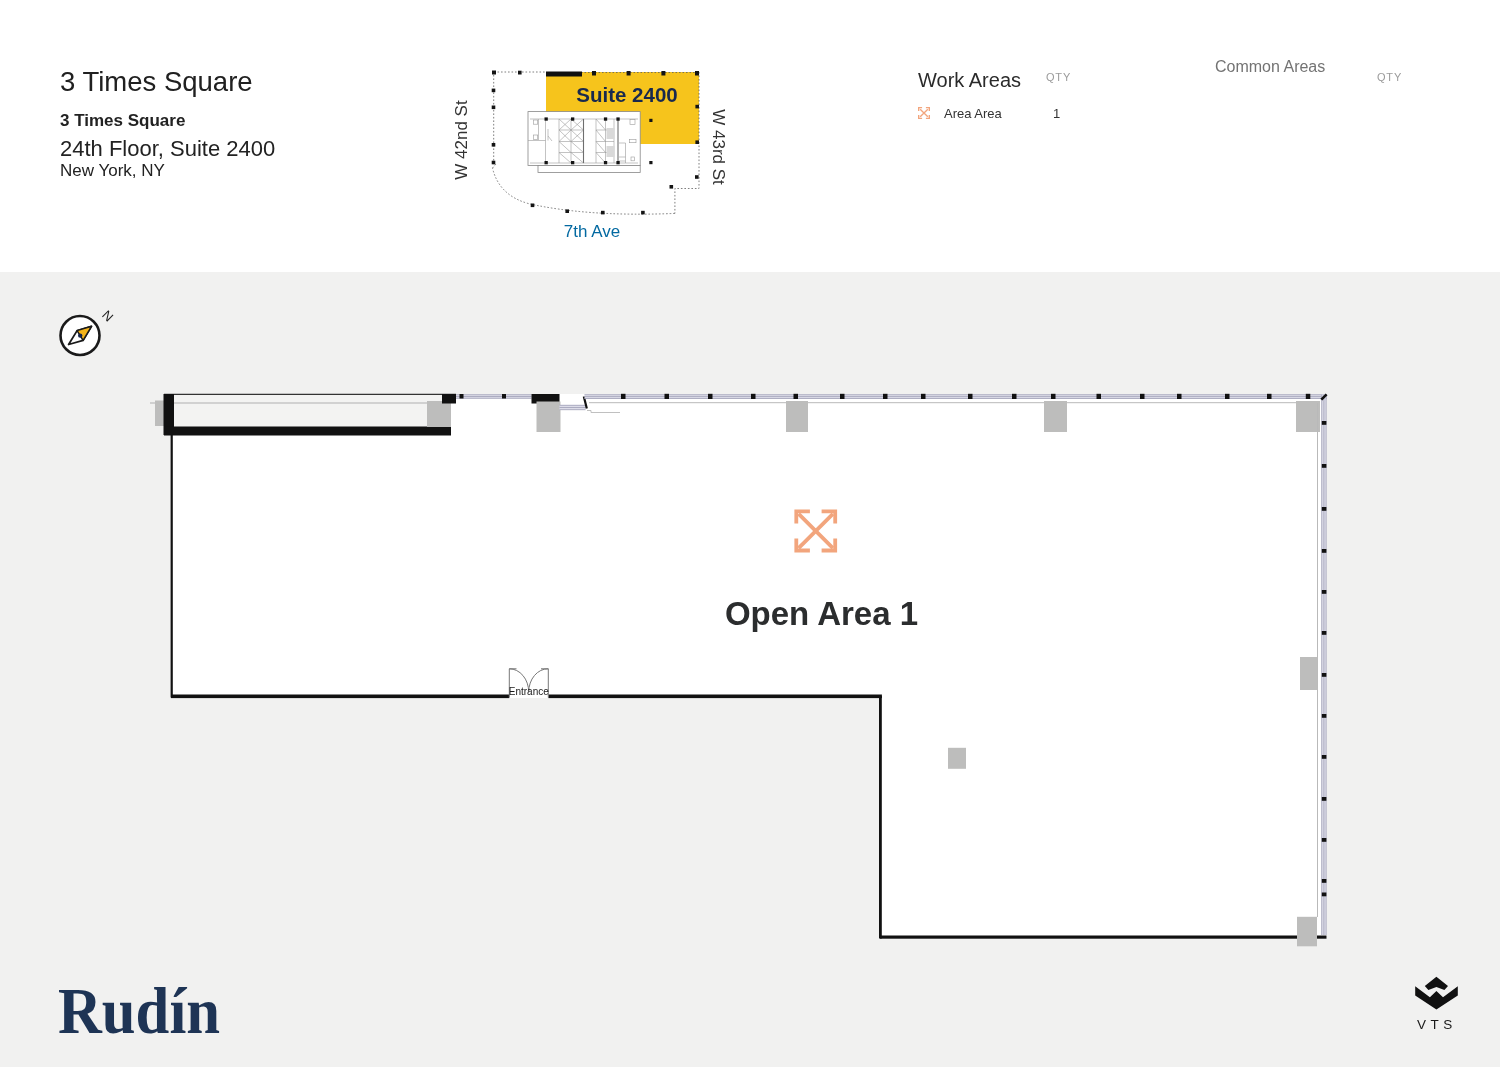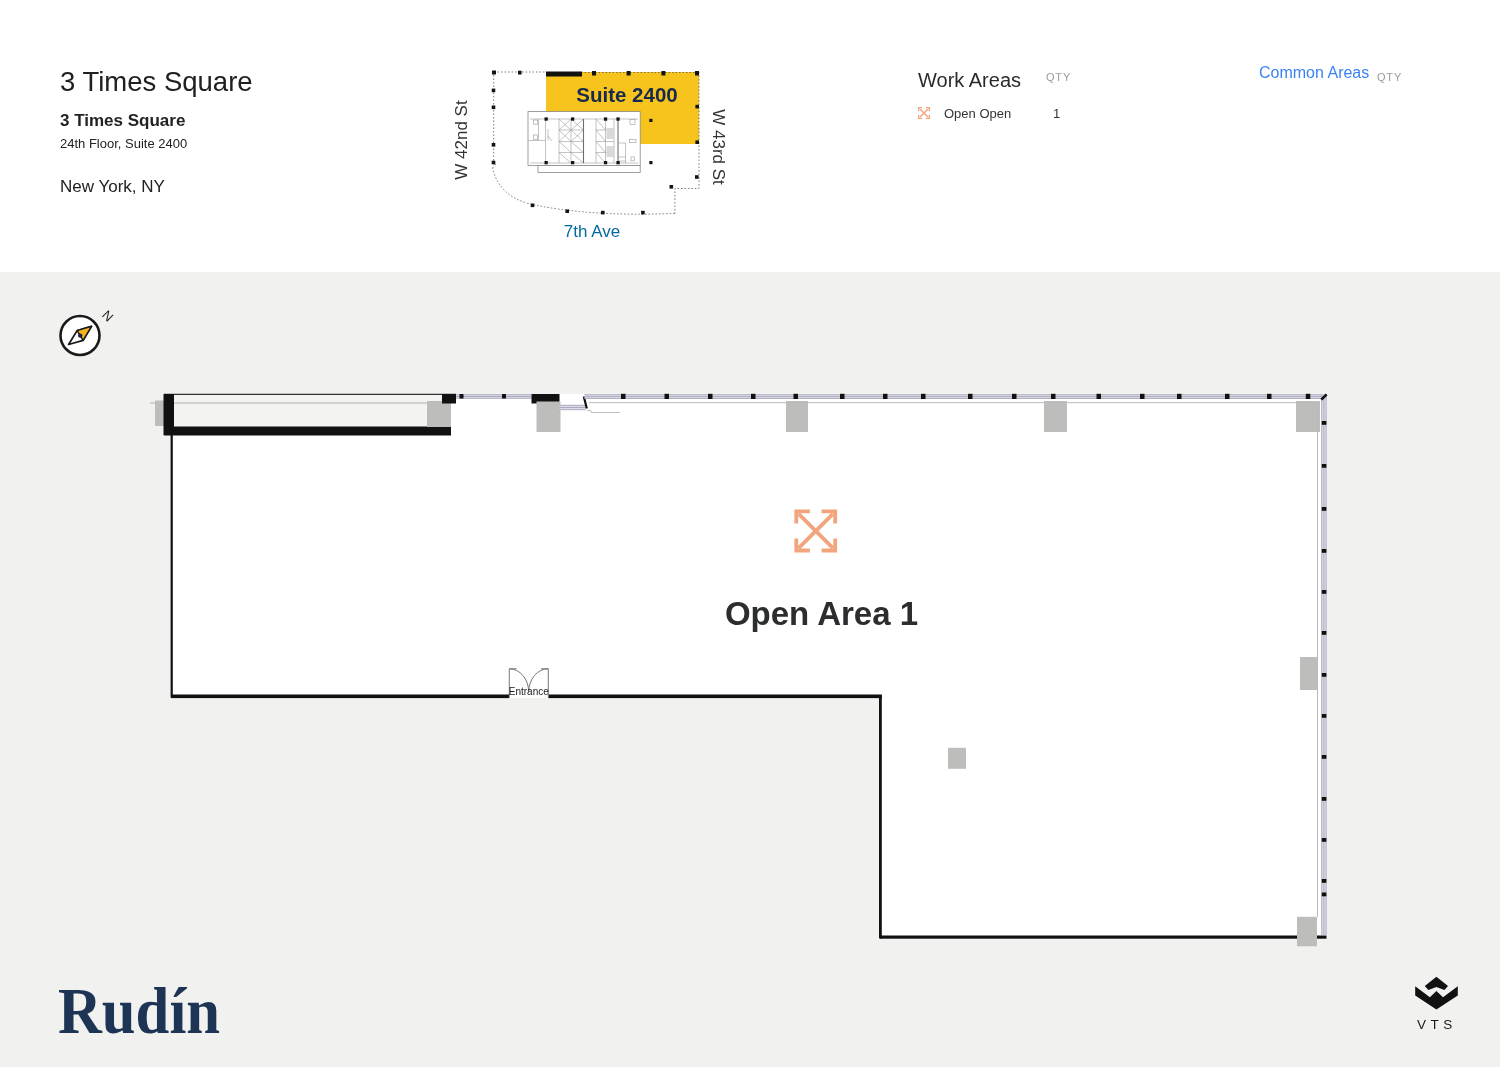--- a/index.html
+++ b/index.html
@@ -125,7 +125,7 @@
 
 <div class="abs" style="left:1053px;top:105.5px;font-size:13px;color:#333;">1</div>
 
-<div class="abs" style="left:1215px;top:64px;font-size:16px;color:#3b82f6;margin-left:44px;">Common Areas</div>
+<div class="abs" style="left:1215px;top:58px;font-size:16px;color:#737373;">Common Areas</div>
 
 <div class="abs" style="left:1377px;top:71px;font-size:11px;color:#9b9b9b;letter-spacing:0.8px;">QTY</div>
 

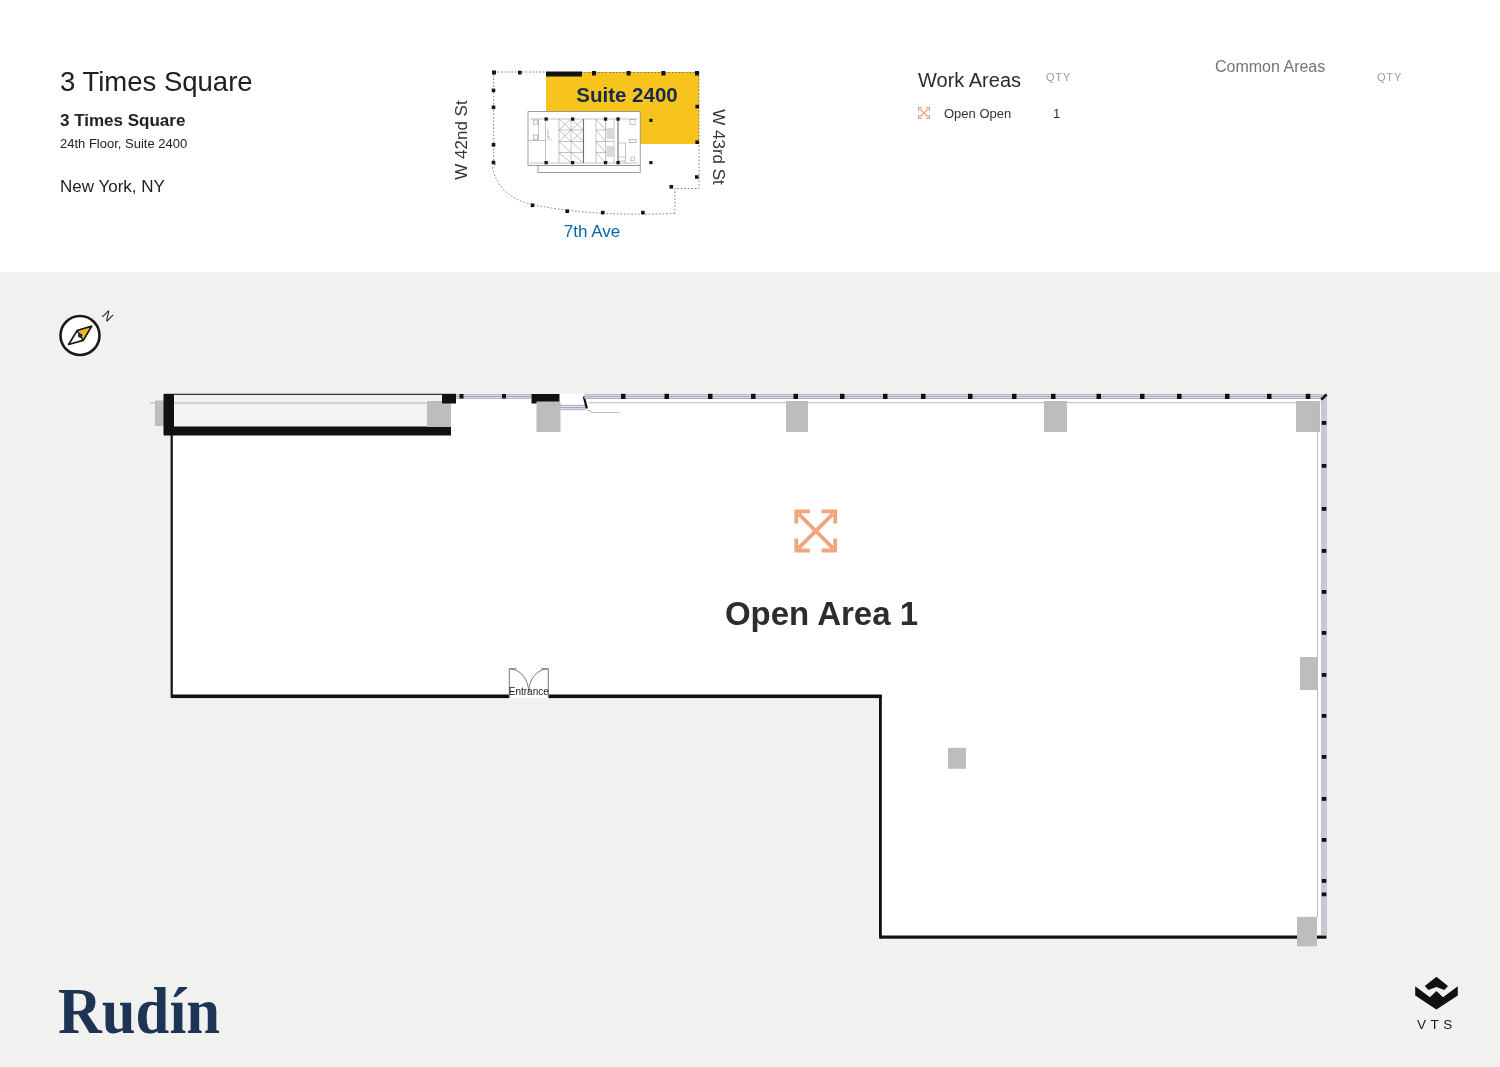--- a/index.html
+++ b/index.html
@@ -121,7 +121,7 @@
   </g>
 </svg>
 
-<div class="abs" style="left:944px;top:105.5px;font-size:13px;color:#333;">Open Open</div>
+<div class="abs" style="left:944px;top:105.5px;font-size:13px;color:#333;">Area Area</div>
 
 <div class="abs" style="left:1053px;top:105.5px;font-size:13px;color:#333;">1</div>
 

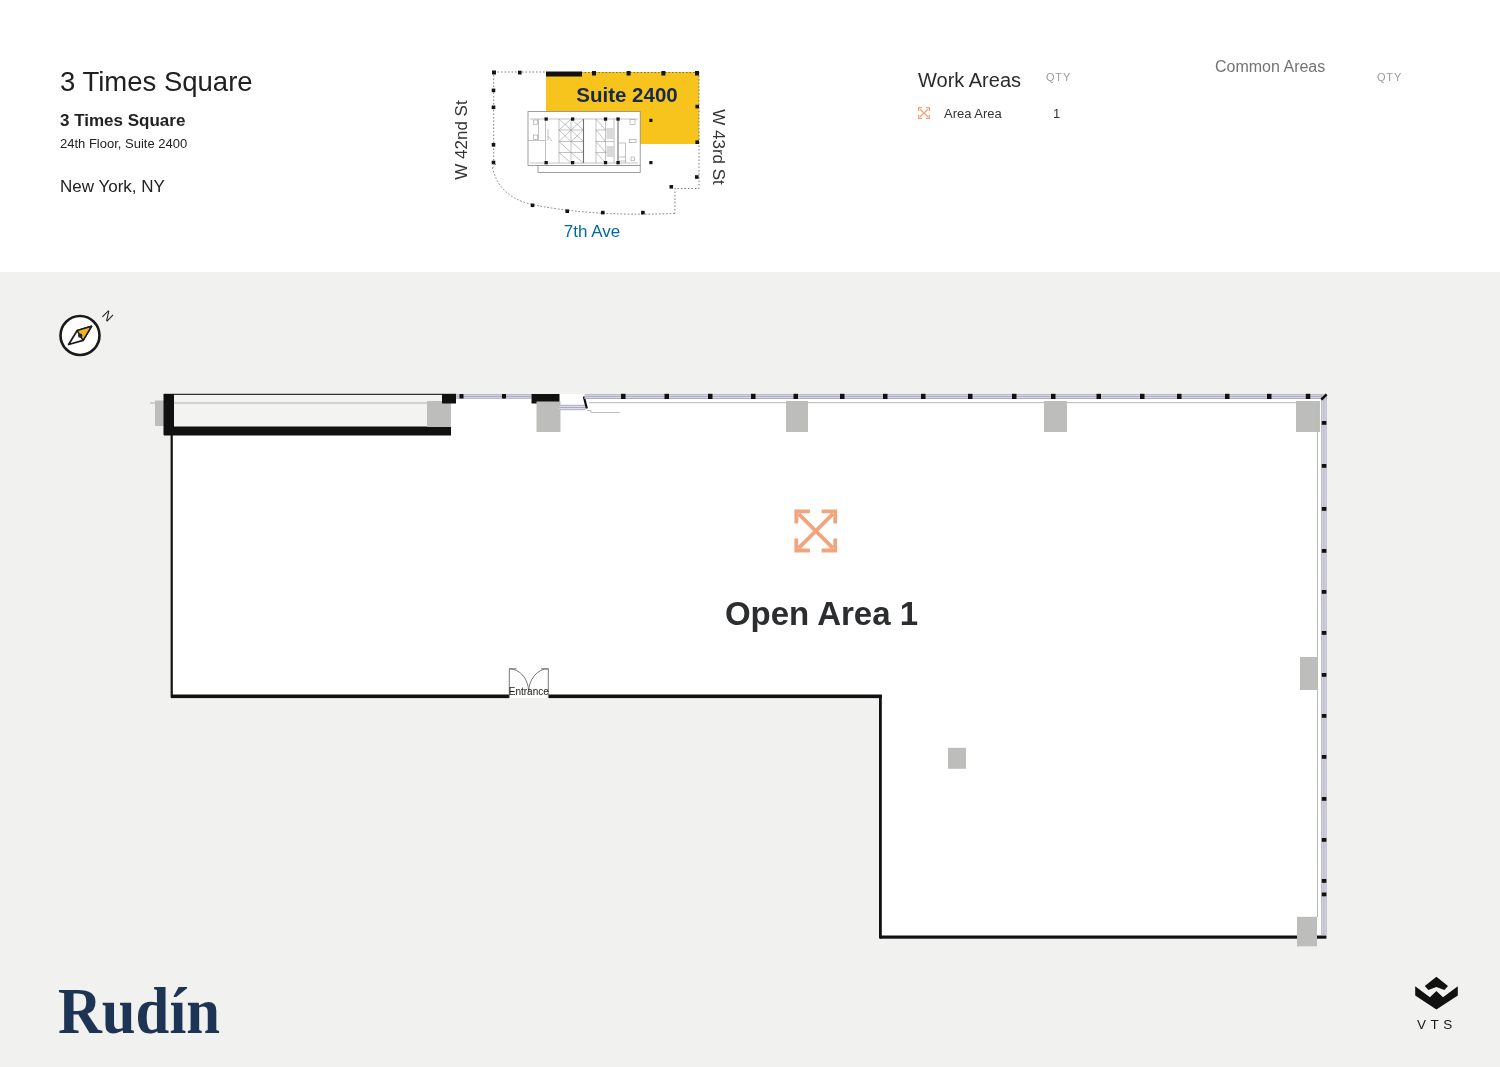--- a/index.html
+++ b/index.html
@@ -14,7 +14,7 @@
 
 <div class="abs" style="left:60px;top:111px;font-size:17px;font-weight:bold;color:#222;">3 Times Square</div>
 
-<div class="abs" style="left:60px;top:136px;font-size:13px;color:#222;">24th Floor, Suite 2400</div>
+<div class="abs" style="left:60px;top:136px;font-size:22px;color:#222;">24th Floor, Suite 2400</div>
 
 <div class="abs" style="left:60px;top:161px;font-size:17px;color:#222;margin-top:16px;">New York, NY</div>
 

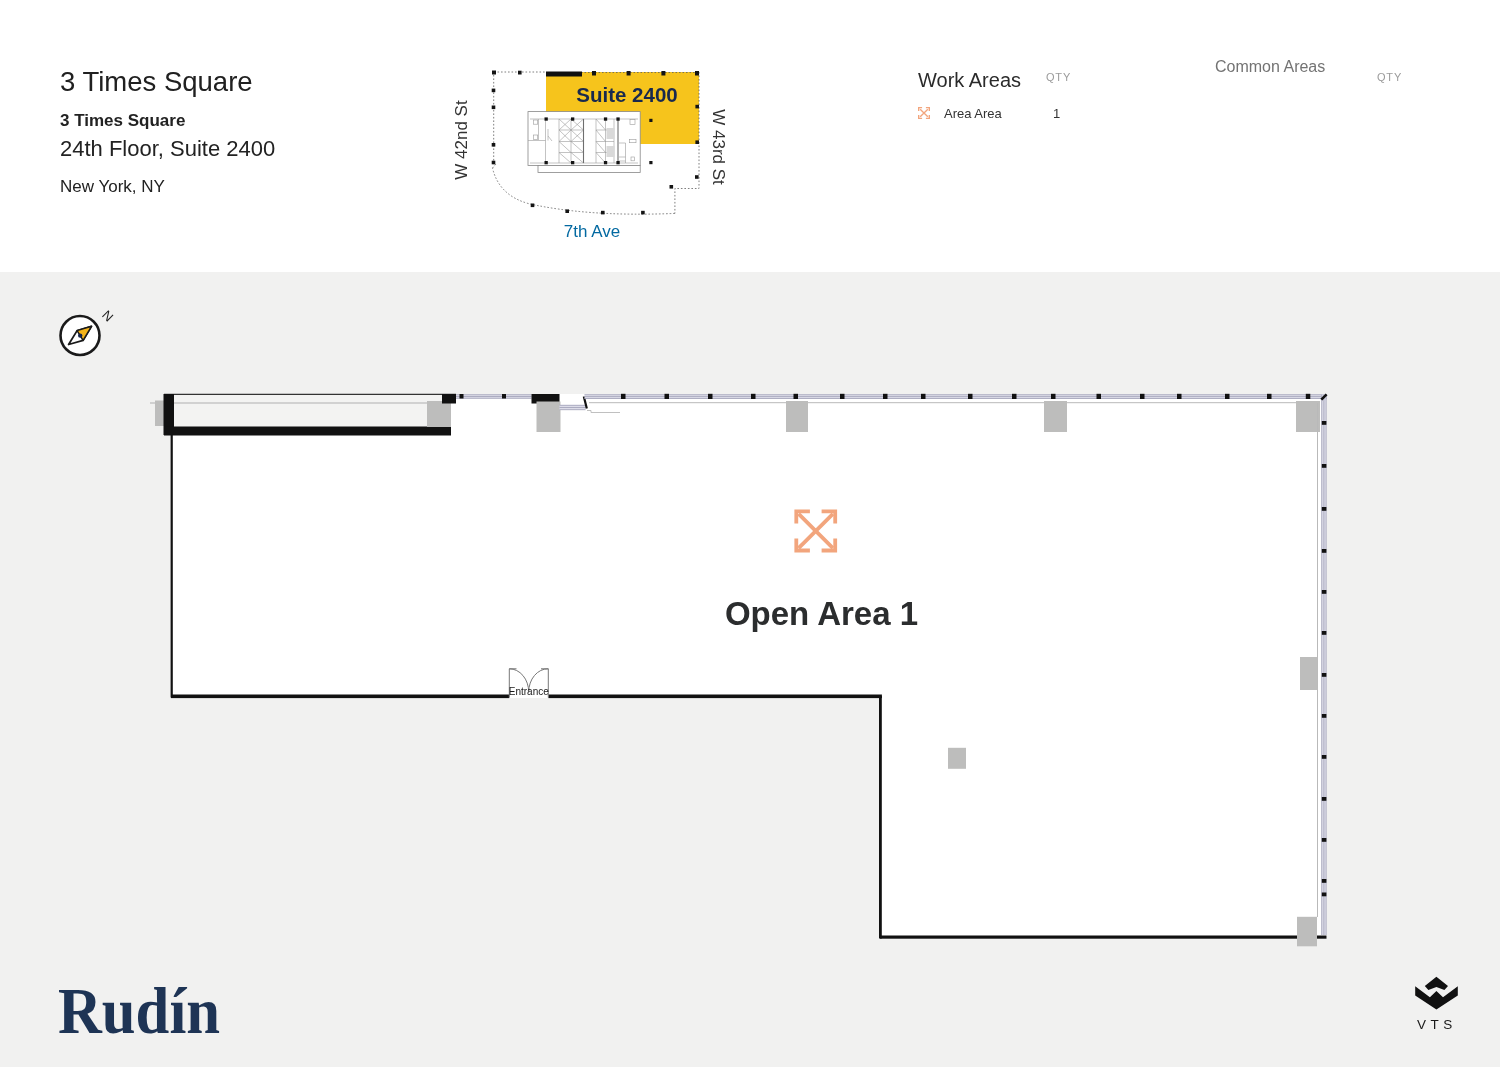--- a/index.html
+++ b/index.html
@@ -16,7 +16,7 @@
 
 <div class="abs" style="left:60px;top:136px;font-size:22px;color:#222;">24th Floor, Suite 2400</div>
 
-<div class="abs" style="left:60px;top:161px;font-size:17px;color:#222;margin-top:16px;">New York, NY</div>
+<div class="abs" style="left:60px;top:161px;font-size:17px;color:#222;">New York, NY</div>
 
 <svg class="abs" style="left:430px;top:55px;" width="310" height="200" viewBox="430 55 310 200">
 

